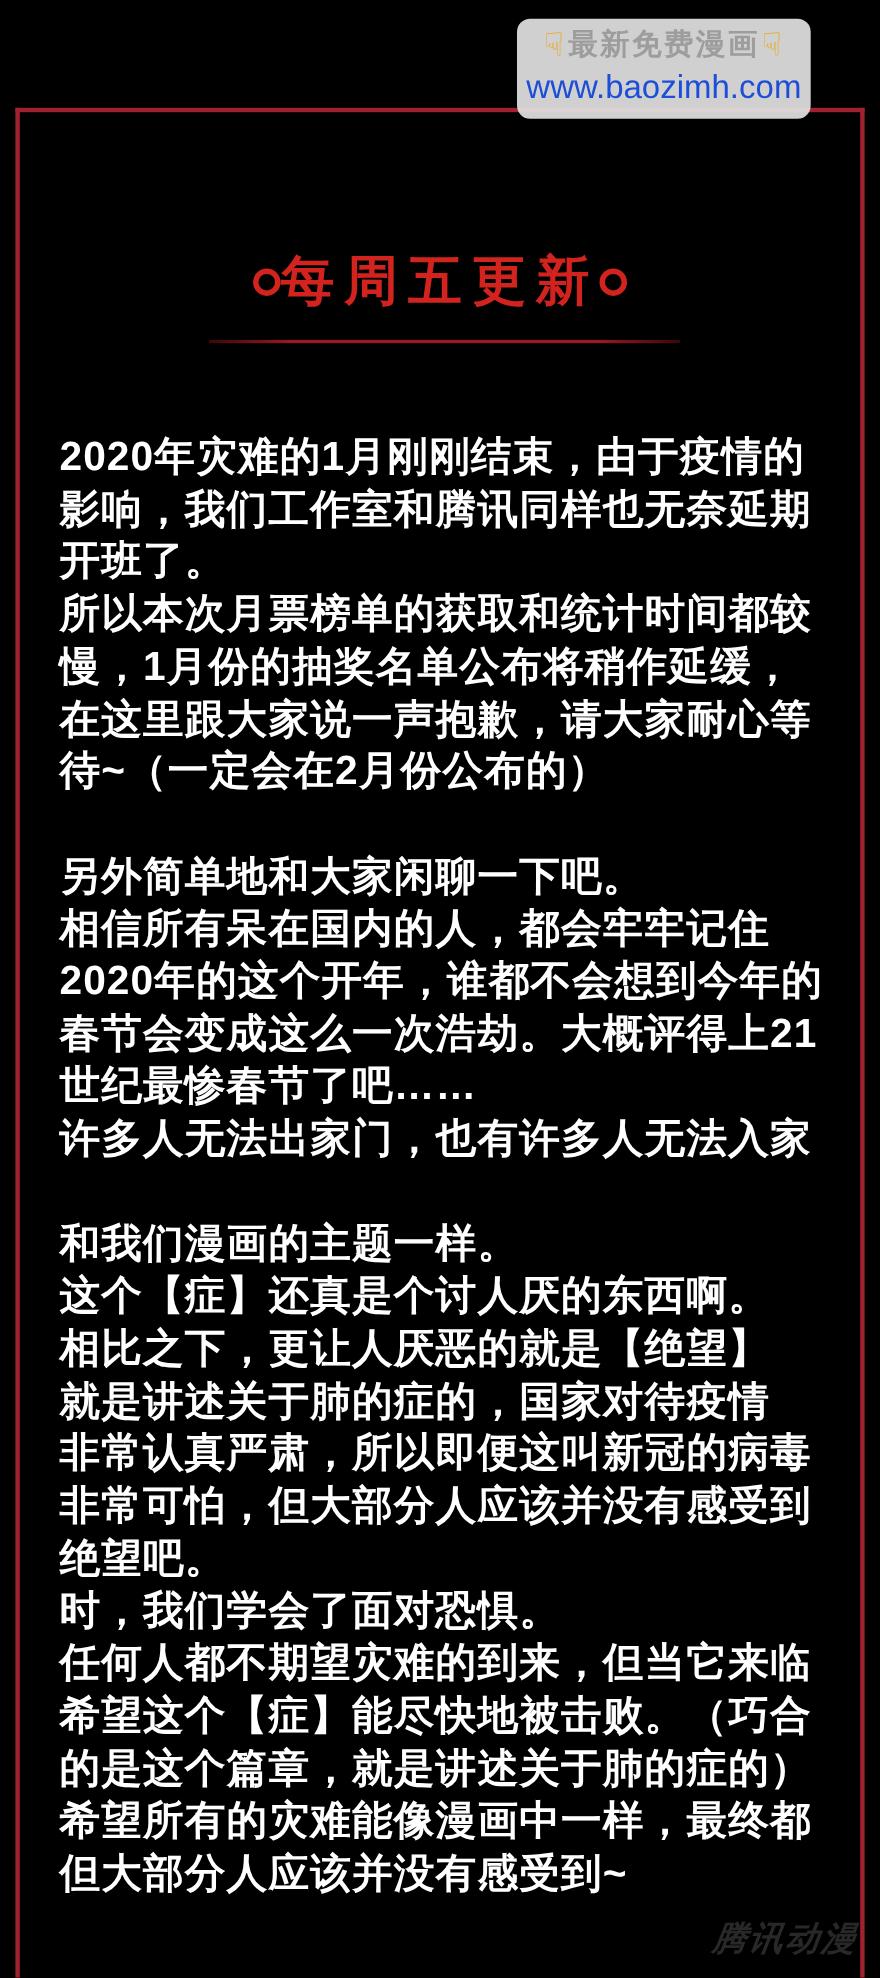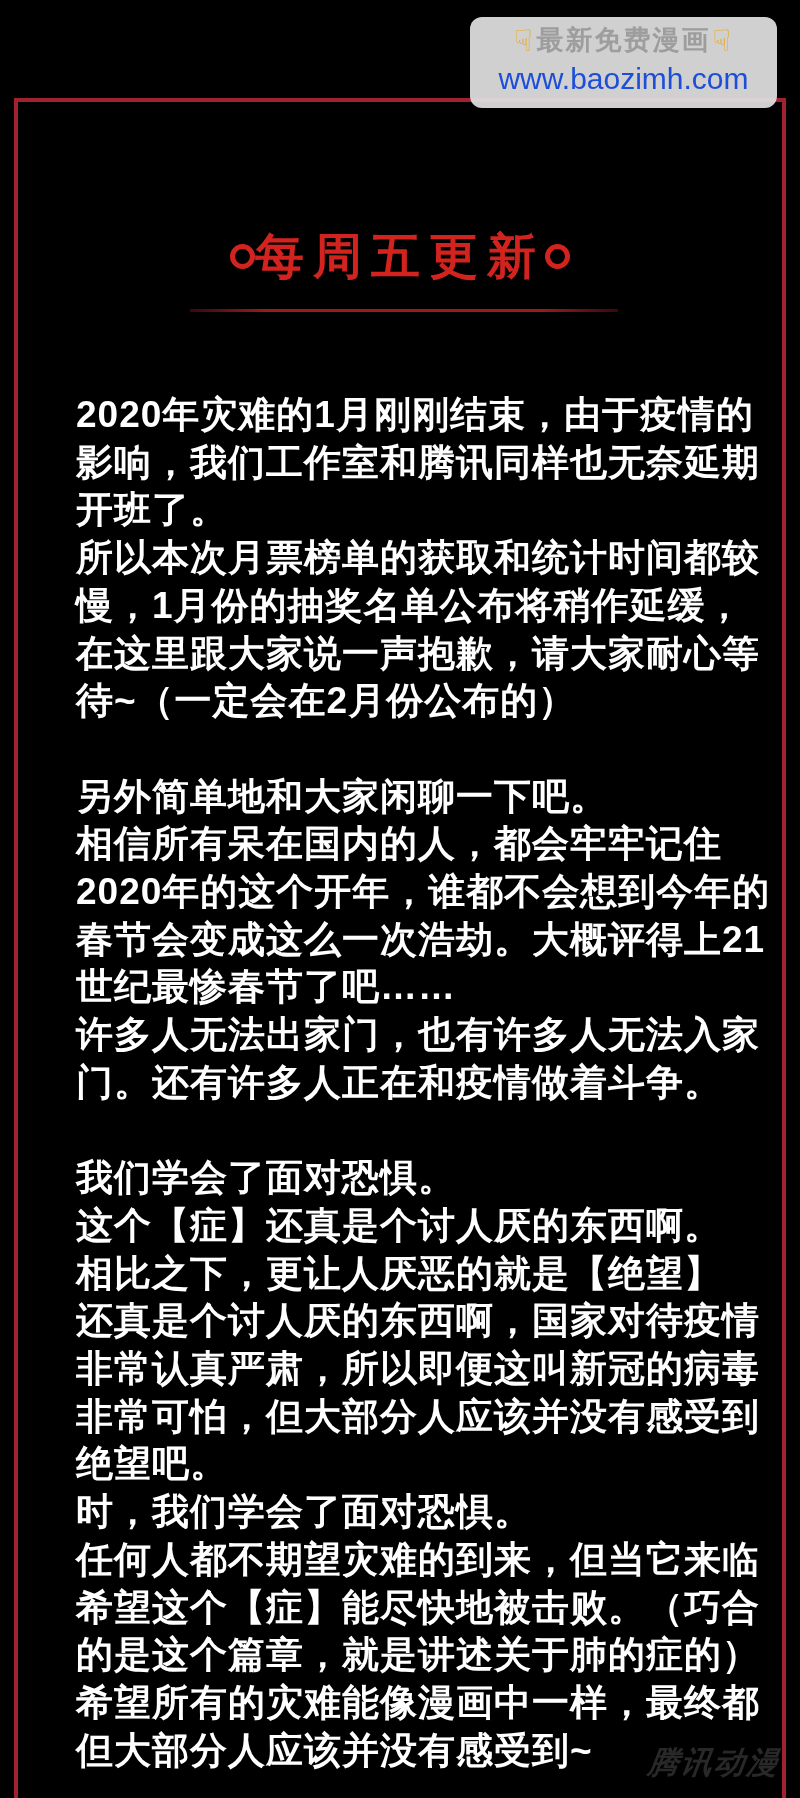--- a/index.html
+++ b/index.html
@@ -17,7 +17,7 @@
   }
   
   .wm-top {
-    position:absolute; left:470px; top:17px; width:307px; height:91px;
+    position:absolute; left:470px; top:17px; width:267px; height:91px;
     background:rgba(226,226,226,0.92);
     border-radius:12px; text-align:center; z-index:3;
     overflow:hidden;

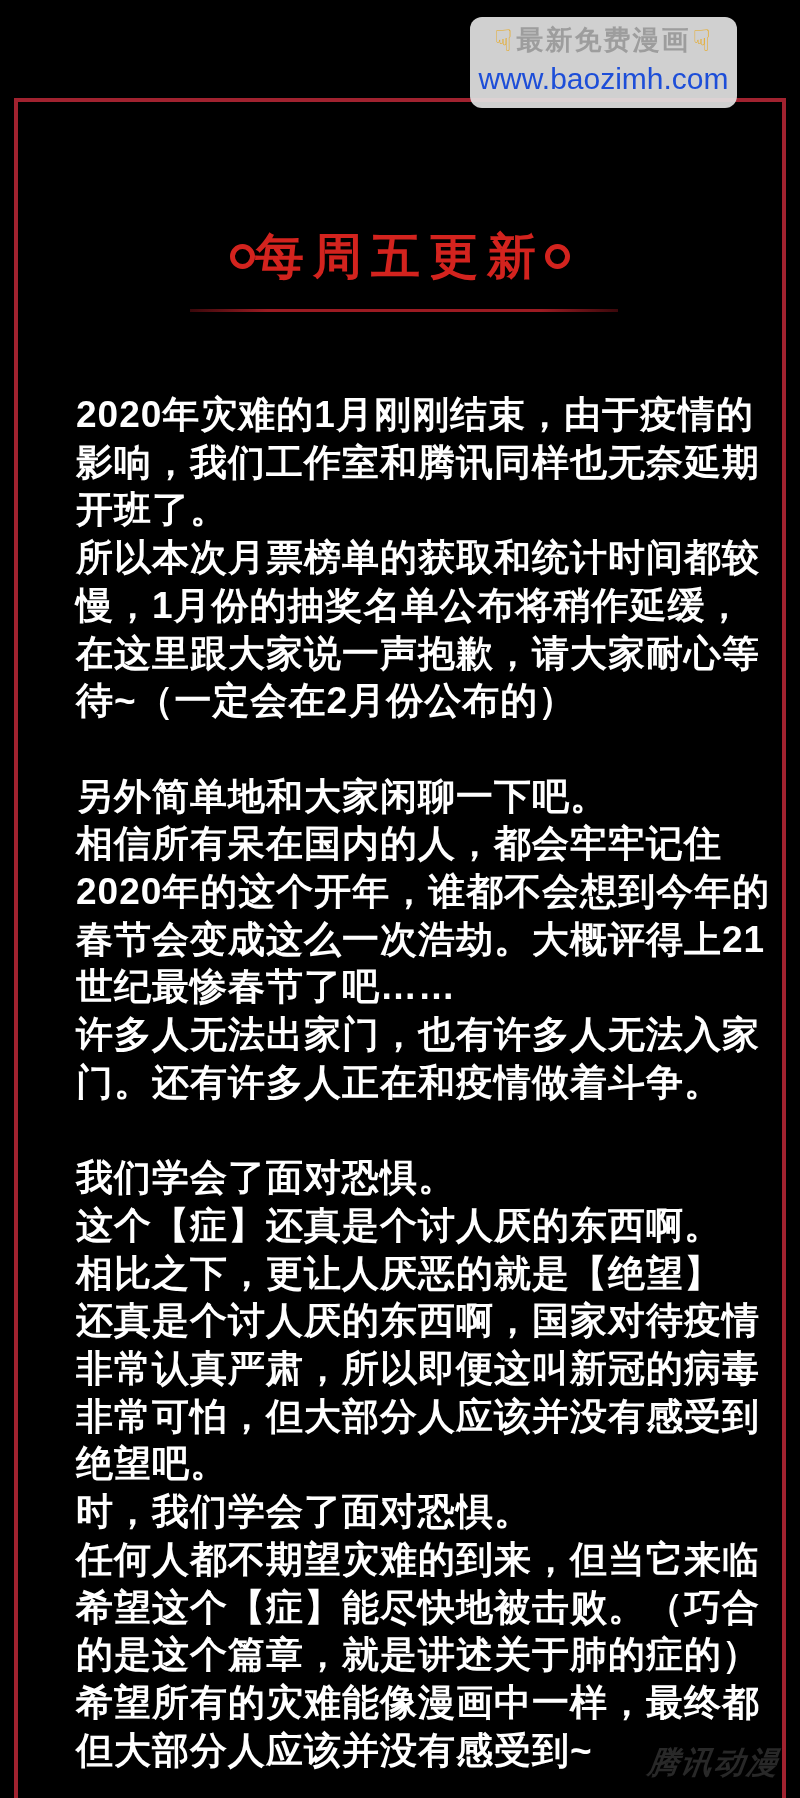--- a/index.html
+++ b/index.html
@@ -59,7 +59,7 @@
   }
   
   .body-text {
-    position:absolute; left:76px; top:391px; width:712px;
+    position:absolute; left:54px; top:391px; width:712px;
     font-size:37px; font-weight:bold; color:#ffffff;
     letter-spacing:1px; z-index:2;
   }

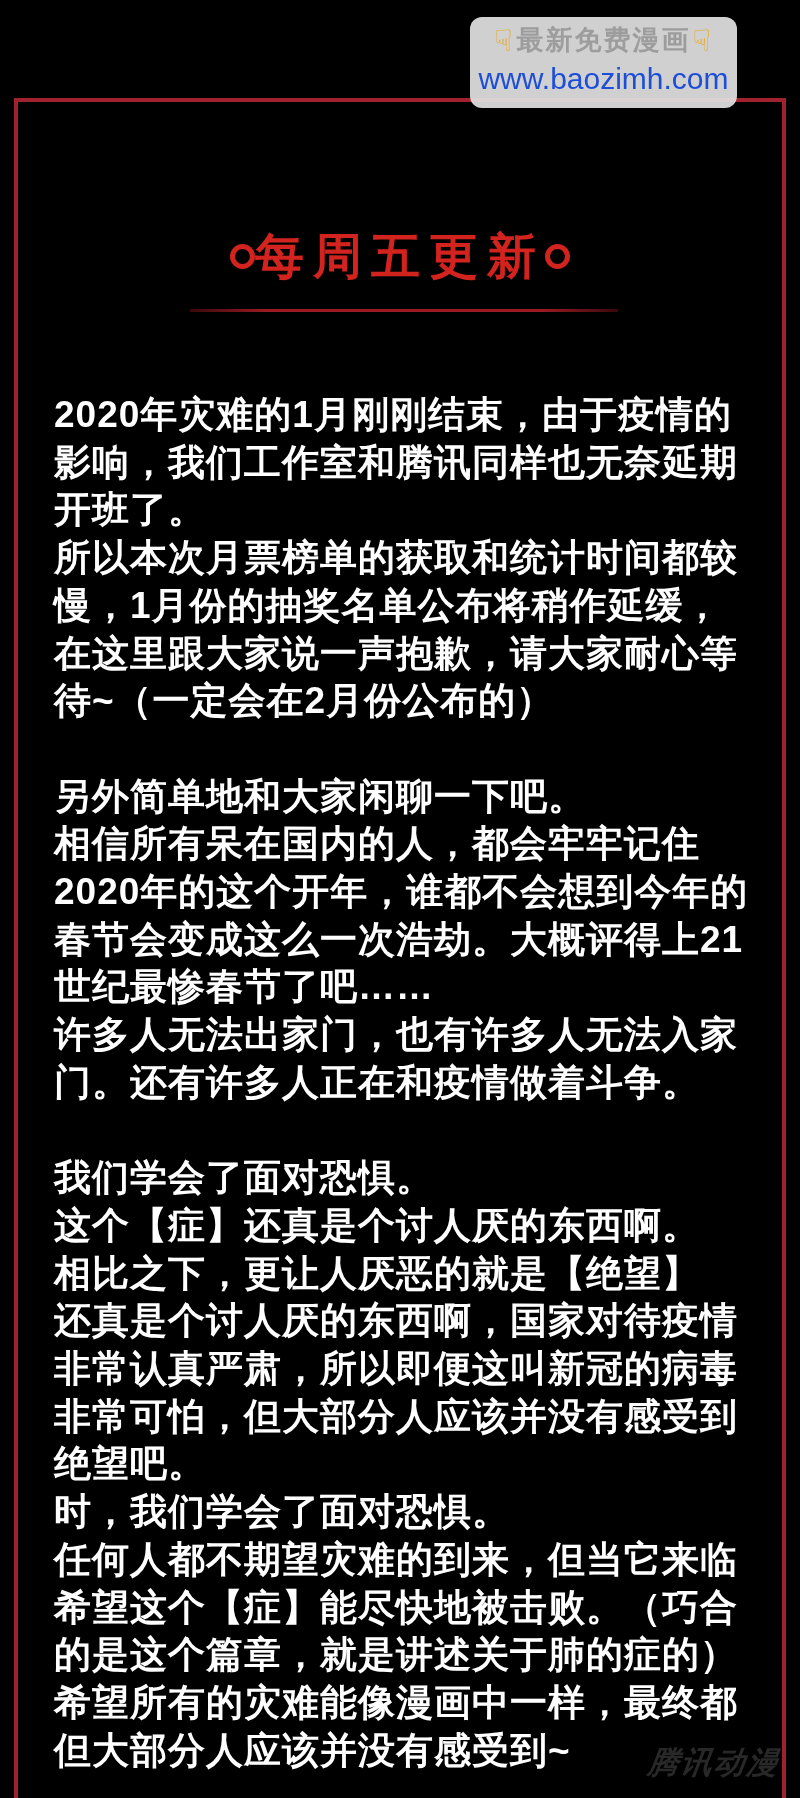--- a/index.html
+++ b/index.html
@@ -109,7 +109,6 @@
       <div class="body-line">春节会变成这么一次浩劫。大概评得上21</div>
       <div class="body-line">世纪最惨春节了吧……</div>
       <div class="body-line">许多人无法出家门，也有许多人无法入家</div>
-      <div class="body-line">门。还有许多人正在和疫情做着斗争。</div>
       <div class="body-line"></div>
       <div class="body-line">我们学会了面对恐惧。</div>
       <div class="body-line">这个【症】还真是个讨人厌的东西啊。</div>

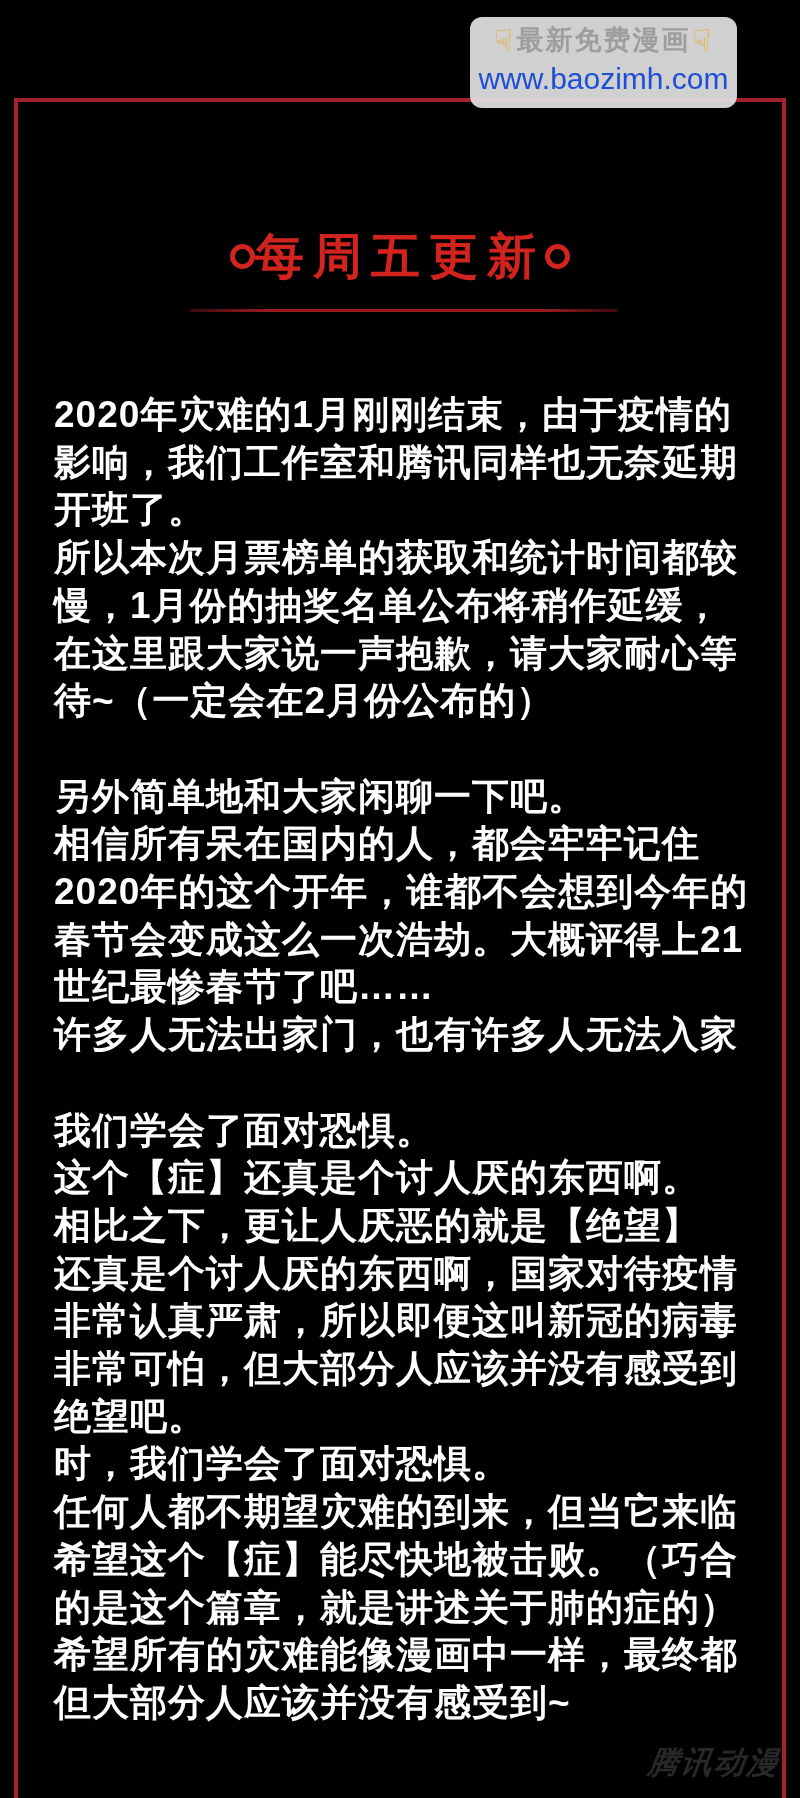--- a/index.html
+++ b/index.html
@@ -110,7 +110,7 @@
       <div class="body-line">世纪最惨春节了吧……</div>
       <div class="body-line">许多人无法出家门，也有许多人无法入家</div>
       <div class="body-line"></div>
-      <div class="body-line">我们学会了面对恐惧。</div>
+      <div class="body-line">和我们漫画的主题一样。</div>
       <div class="body-line">这个【症】还真是个讨人厌的东西啊。</div>
       <div class="body-line">相比之下，更让人厌恶的就是【绝望】</div>
       <div class="body-line">还真是个讨人厌的东西啊，国家对待疫情</div>

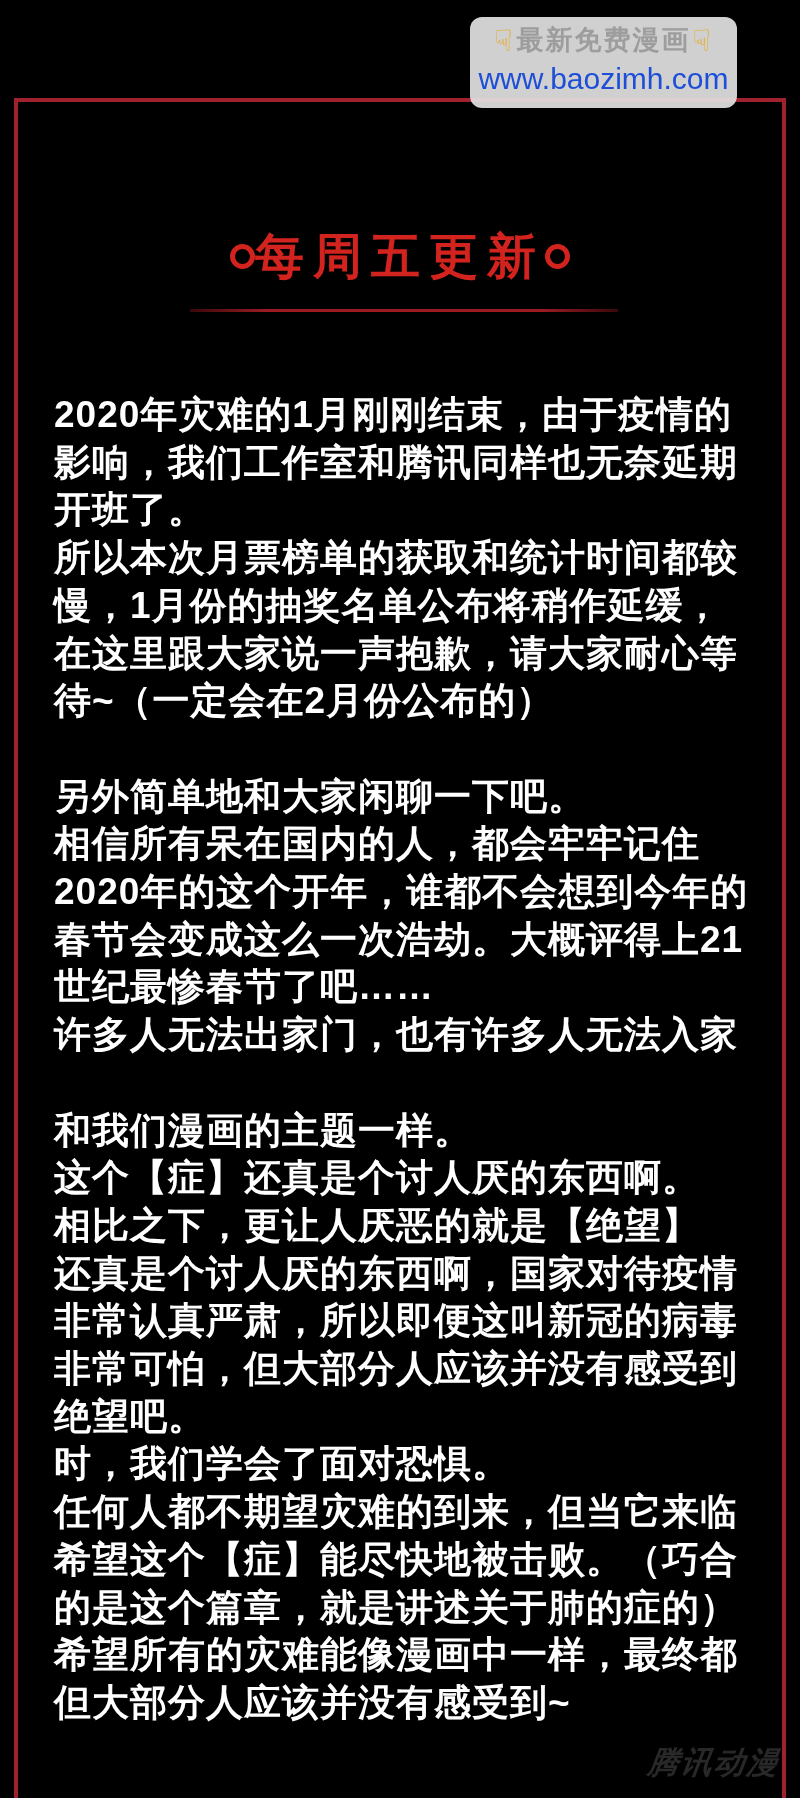--- a/index.html
+++ b/index.html
@@ -113,7 +113,7 @@
       <div class="body-line">和我们漫画的主题一样。</div>
       <div class="body-line">这个【症】还真是个讨人厌的东西啊。</div>
       <div class="body-line">相比之下，更让人厌恶的就是【绝望】</div>
-      <div class="body-line">还真是个讨人厌的东西啊，国家对待疫情</div>
+      <div class="body-line">就是讲述关于肺的症的，国家对待疫情</div>
       <div class="body-line">非常认真严肃，所以即便这叫新冠的病毒</div>
       <div class="body-line">非常可怕，但大部分人应该并没有感受到</div>
       <div class="body-line">绝望吧。</div>

